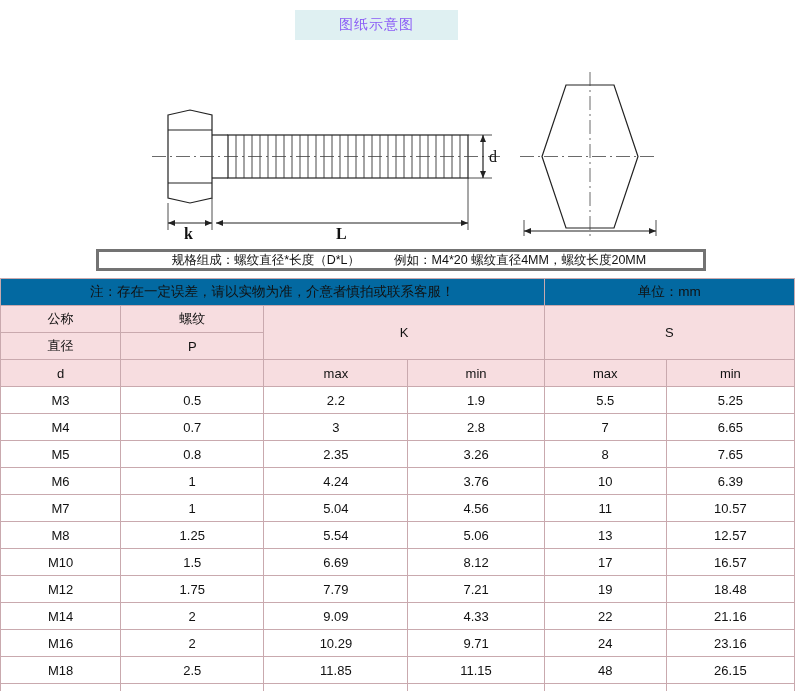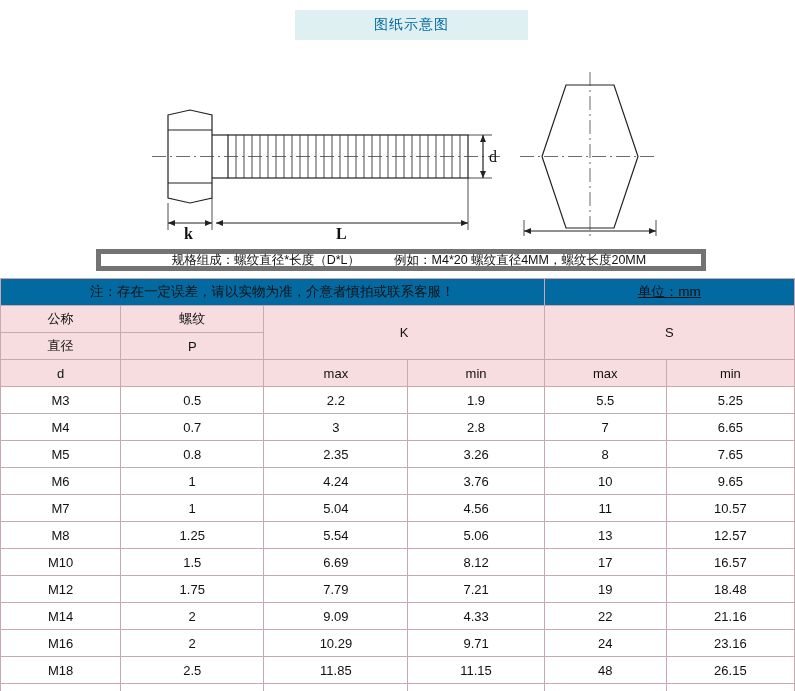--- a/index.html
+++ b/index.html
@@ -27,7 +27,7 @@
     position: absolute;
     left: 295px;
     top: 10px;
-    width: 233px;
+    width: 163px;
     height: 30px;
     background: #dff0f2;
     display: flex;
@@ -35,7 +35,7 @@
     justify-content: center;
     font-size: 14px;
     letter-spacing: 1px;
-    color: #0369a1;
+    color: #8b5cf6;
   }
 
   #spec-note {

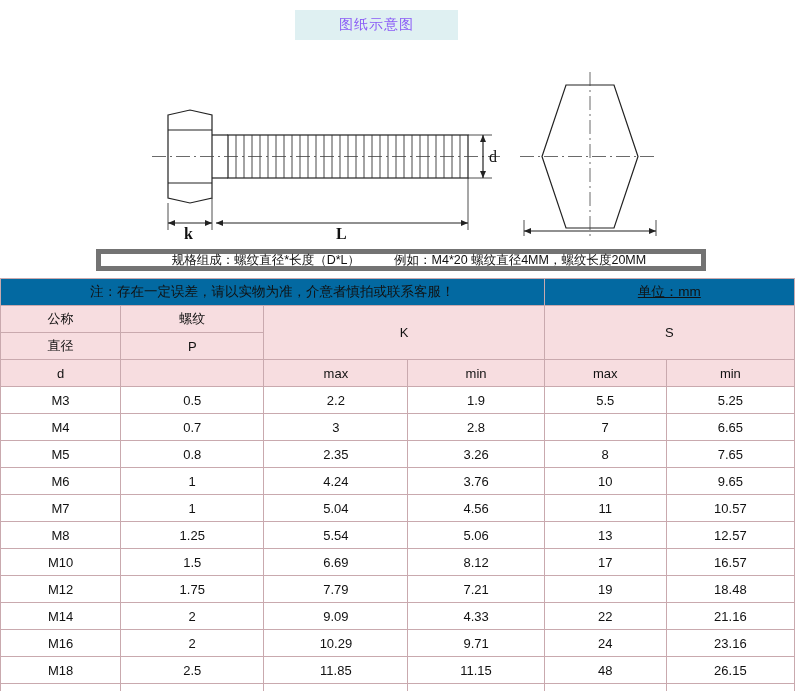--- a/index.html
+++ b/index.html
@@ -44,7 +44,7 @@
     top: 249px;
     width: 610px;
     height: 22px;
-    border: 5px solid #737373;
+    border: 3px solid #737373;
     background: #ffffff;
     display: flex;
     align-items: center;

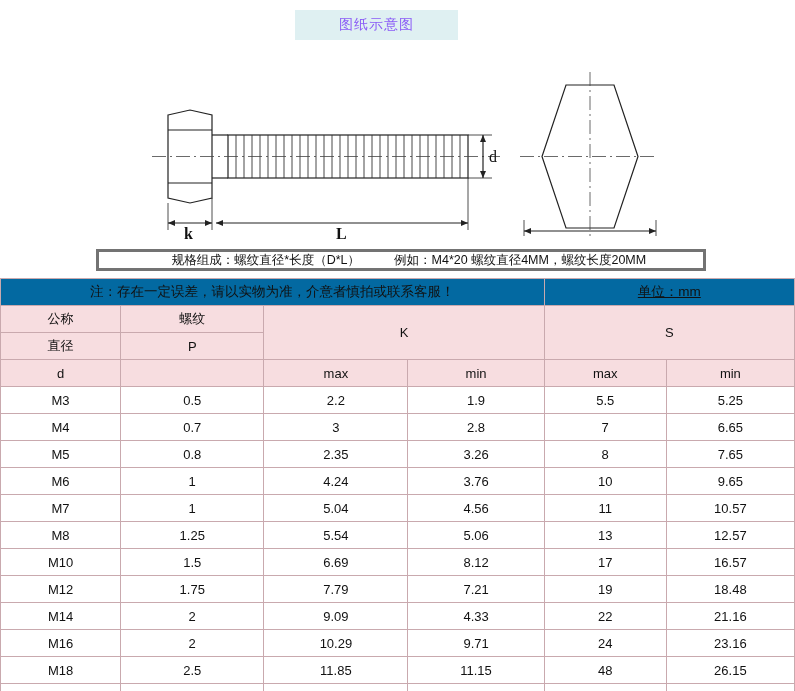--- a/index.html
+++ b/index.html
@@ -99,7 +99,6 @@
   }
   .unit-cell {
     font-size: 12.5px;
-    text-decoration: underline;
   }
   .colnames td {
     background: #f7dde0;

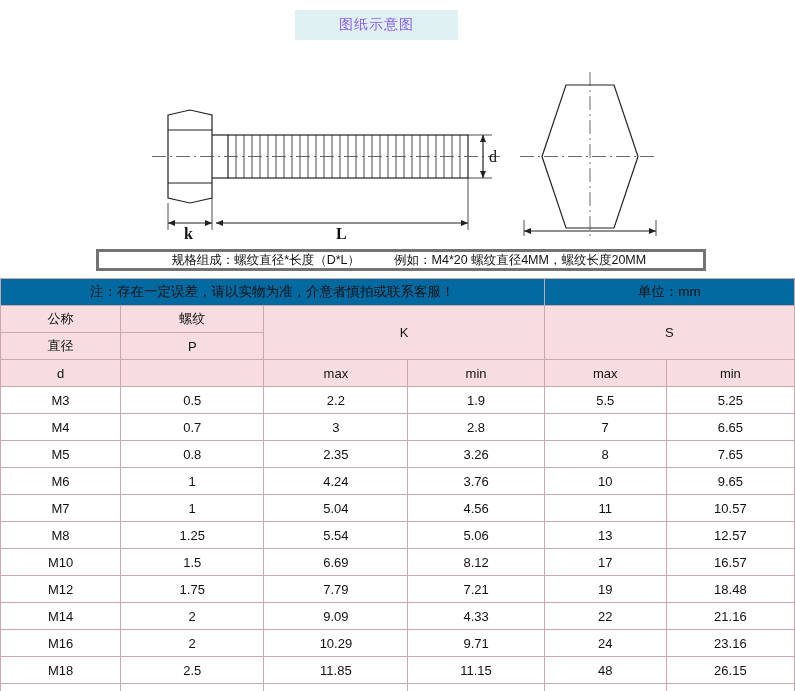--- a/index.html
+++ b/index.html
@@ -263,7 +263,7 @@
       <td>4.24</td>
       <td>3.76</td>
       <td>10</td>
-      <td>9.65</td>
+      <td>6.39</td>
     </tr>
     <tr class="data-row">
       <td class="name-col">M7</td>

